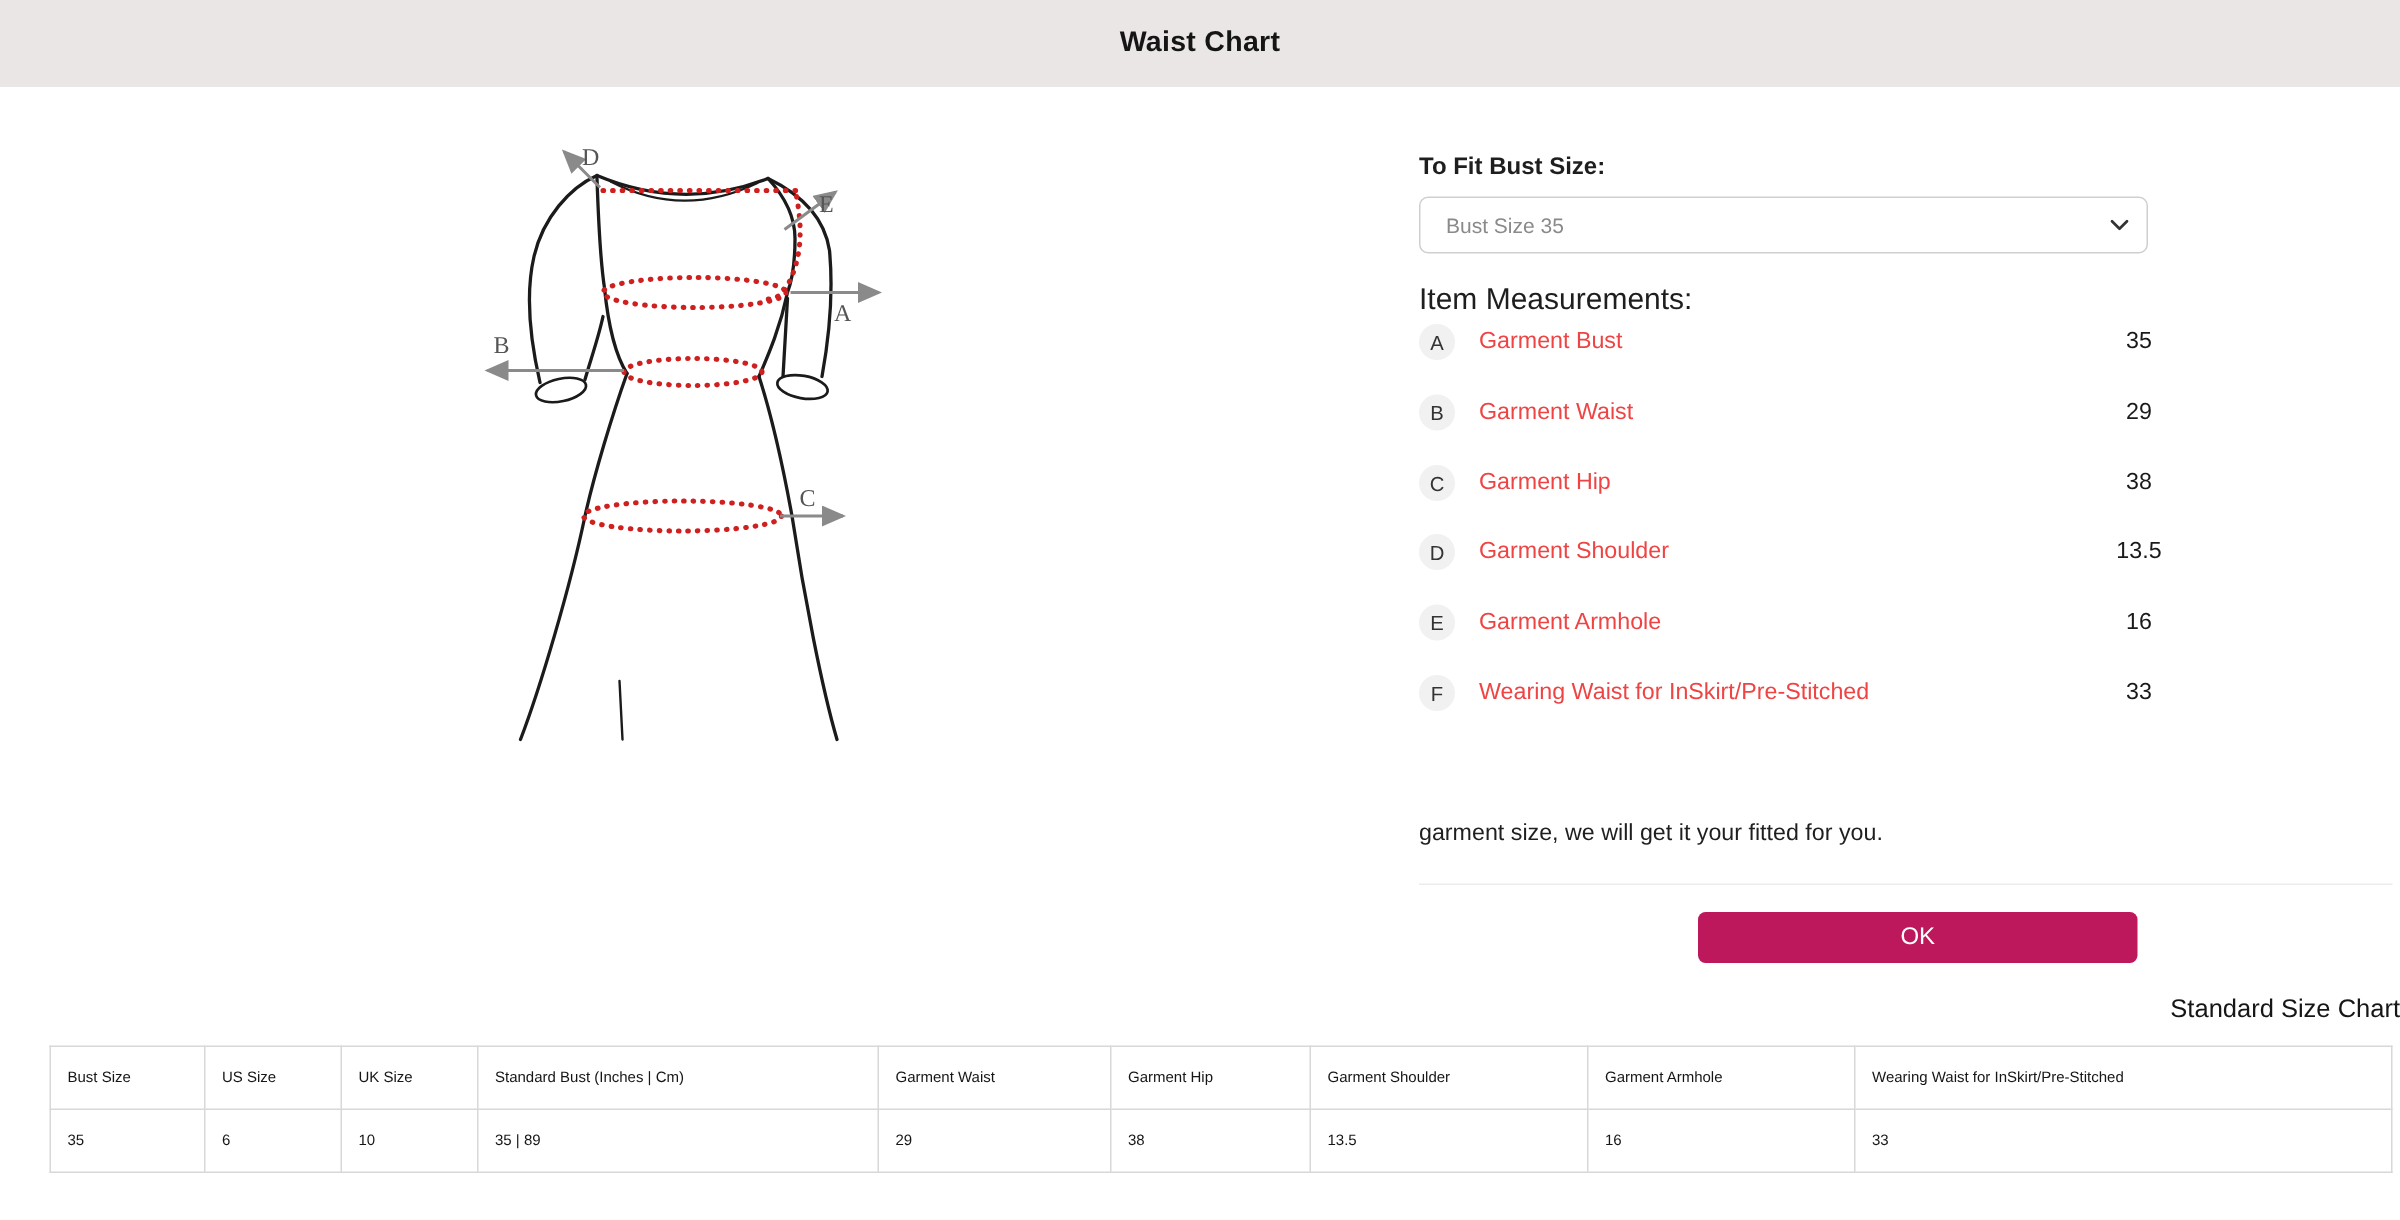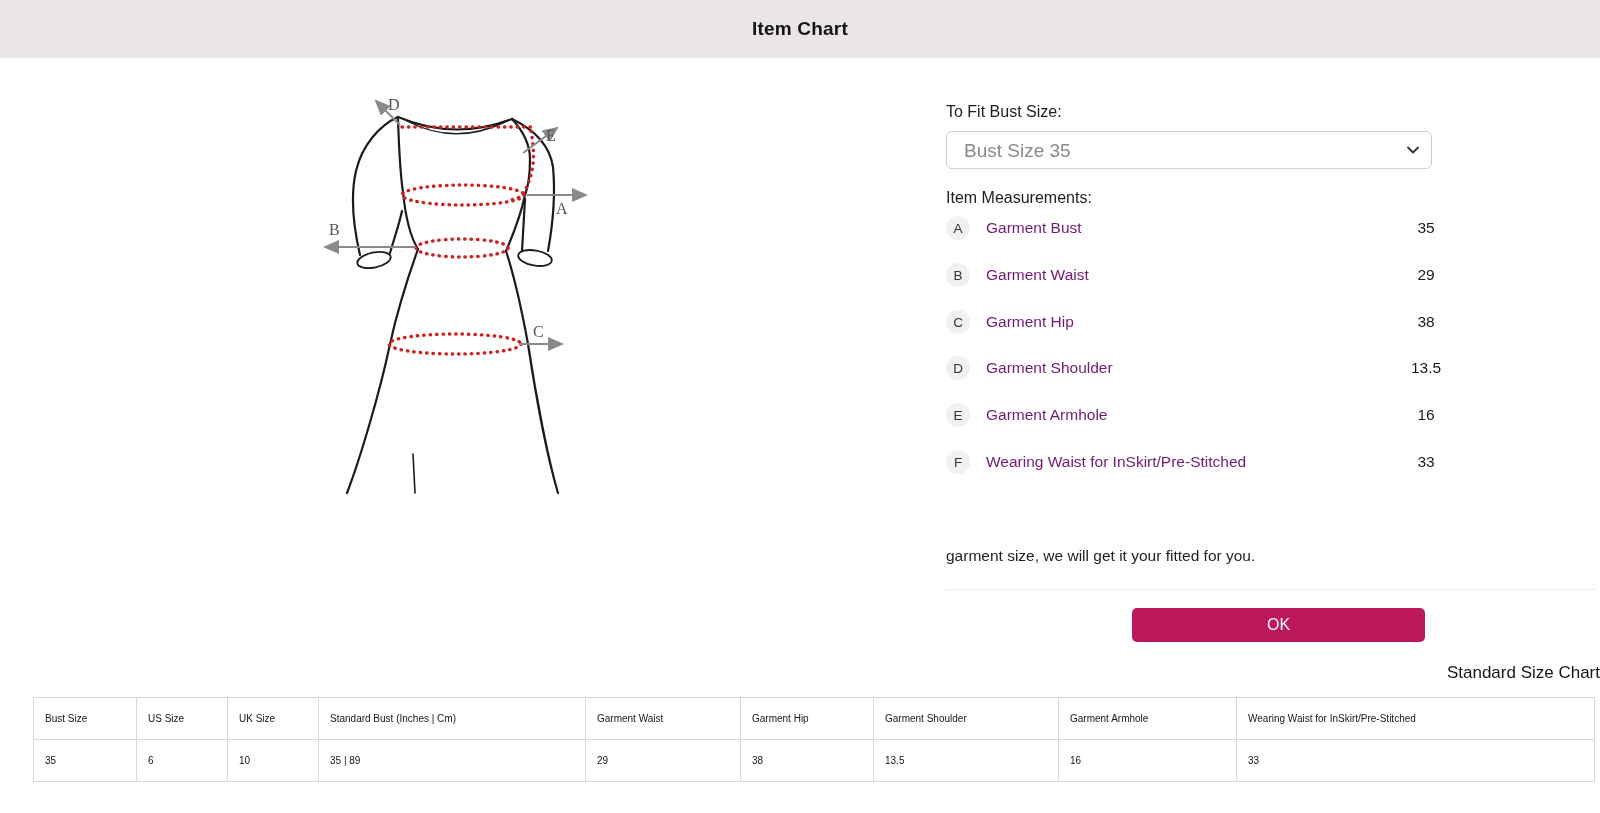--- a/index.html
+++ b/index.html
@@ -53,7 +53,7 @@
 <body>
 
 <div class="header">
-  <h1>Item Chart</h1>
+  <h1>Waist Chart</h1>
 </div>
 
 <svg class="diagram" viewBox="0 0 300 412" xmlns="http://www.w3.org/2000/svg">

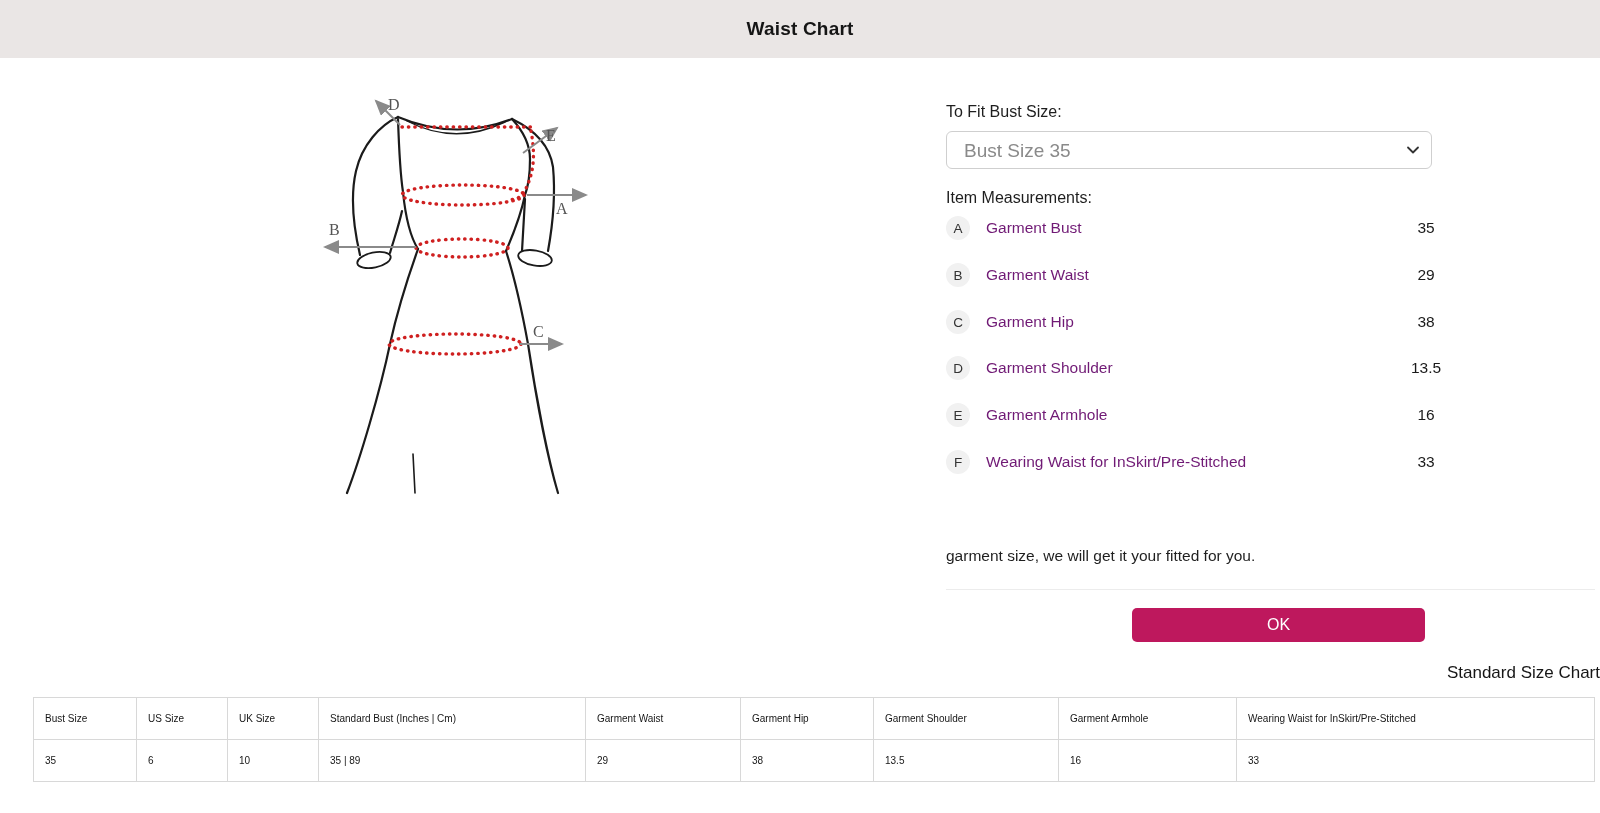--- a/index.html
+++ b/index.html
@@ -13,7 +13,7 @@
   .diagram { position:absolute; left:312px; top:86px; width:300px; height:414px; }
 
   .panel { position:absolute; left:946px; top:96px; width:649px; height:566px; }
-  .fit-label { position:absolute; left:0; top:7px; font-size:16px; color:#1e1e1e; }
+  .fit-label { position:absolute; left:0; top:7px; font-size:16px; color:#1e1e1e;font-weight:bold; }
   .select-wrap { position:absolute; left:0; top:35px; width:486px; height:38px; }
   .select-wrap select {
       width:100%; height:100%; border:1px solid #cfcfcf; border-radius:6px;

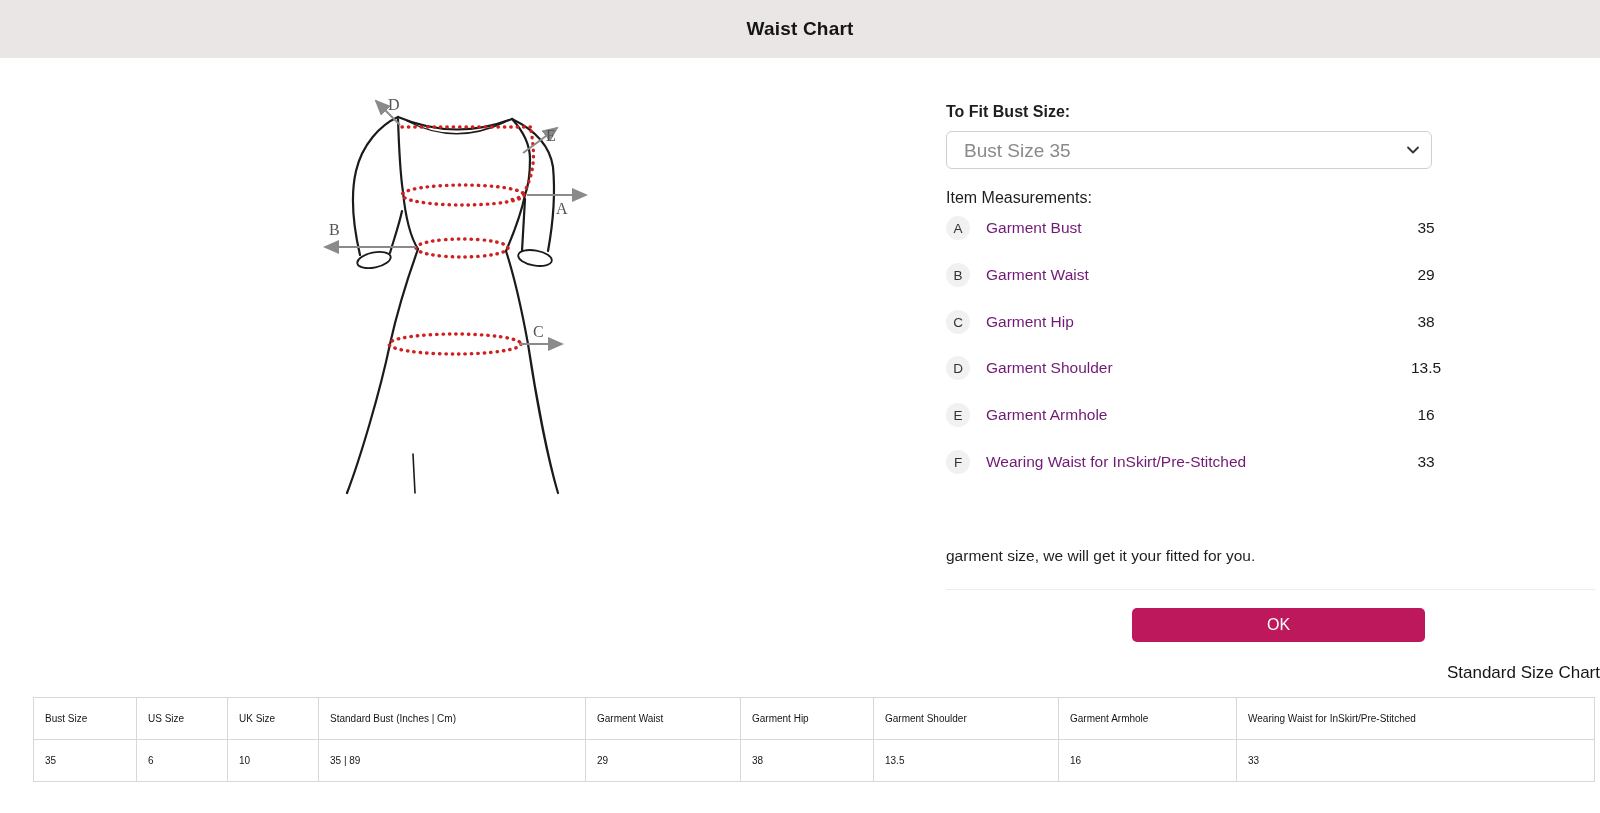--- a/index.html
+++ b/index.html
@@ -17,7 +17,7 @@
   .select-wrap { position:absolute; left:0; top:35px; width:486px; height:38px; }
   .select-wrap select {
       width:100%; height:100%; border:1px solid #cfcfcf; border-radius:6px;
-      background:#ffffff; color:#8a8a8a; font-size:19px; padding:0 34px 0 17px;
+      background:#ffffff; color:#8a8a8a; font-size:14px; padding:0 34px 0 17px;
       appearance:none; -webkit-appearance:none; outline:none;
       font-family:"Liberation Sans", sans-serif; }
   .select-wrap .chevron { position:absolute; right:12px; top:12px; pointer-events:none; }

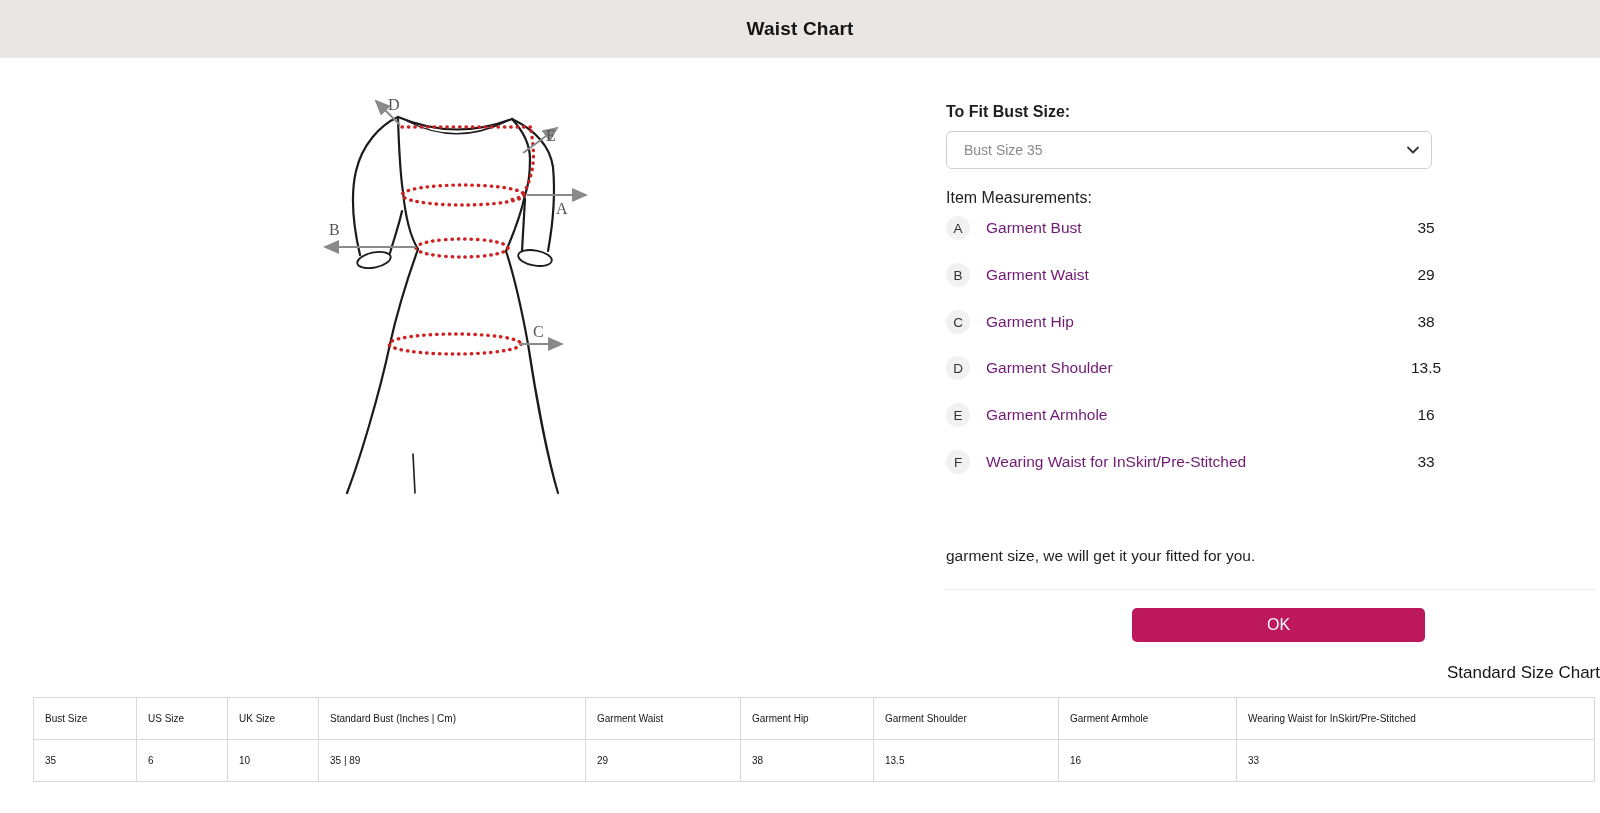--- a/index.html
+++ b/index.html
@@ -21,7 +21,7 @@
       appearance:none; -webkit-appearance:none; outline:none;
       font-family:"Liberation Sans", sans-serif; }
   .select-wrap .chevron { position:absolute; right:12px; top:12px; pointer-events:none; }
-  .meas-label { position:absolute; left:0; top:93px; font-size:16px; color:#1e1e1e; }
+  .meas-label { position:absolute; left:0; top:93px; font-size:20px; color:#1e1e1e; }
 
   .meas-row { position:absolute; left:0; width:500px; height:24px; }
   .meas-badge { position:absolute; left:0; top:0; width:24px; height:24px; border-radius:50%;

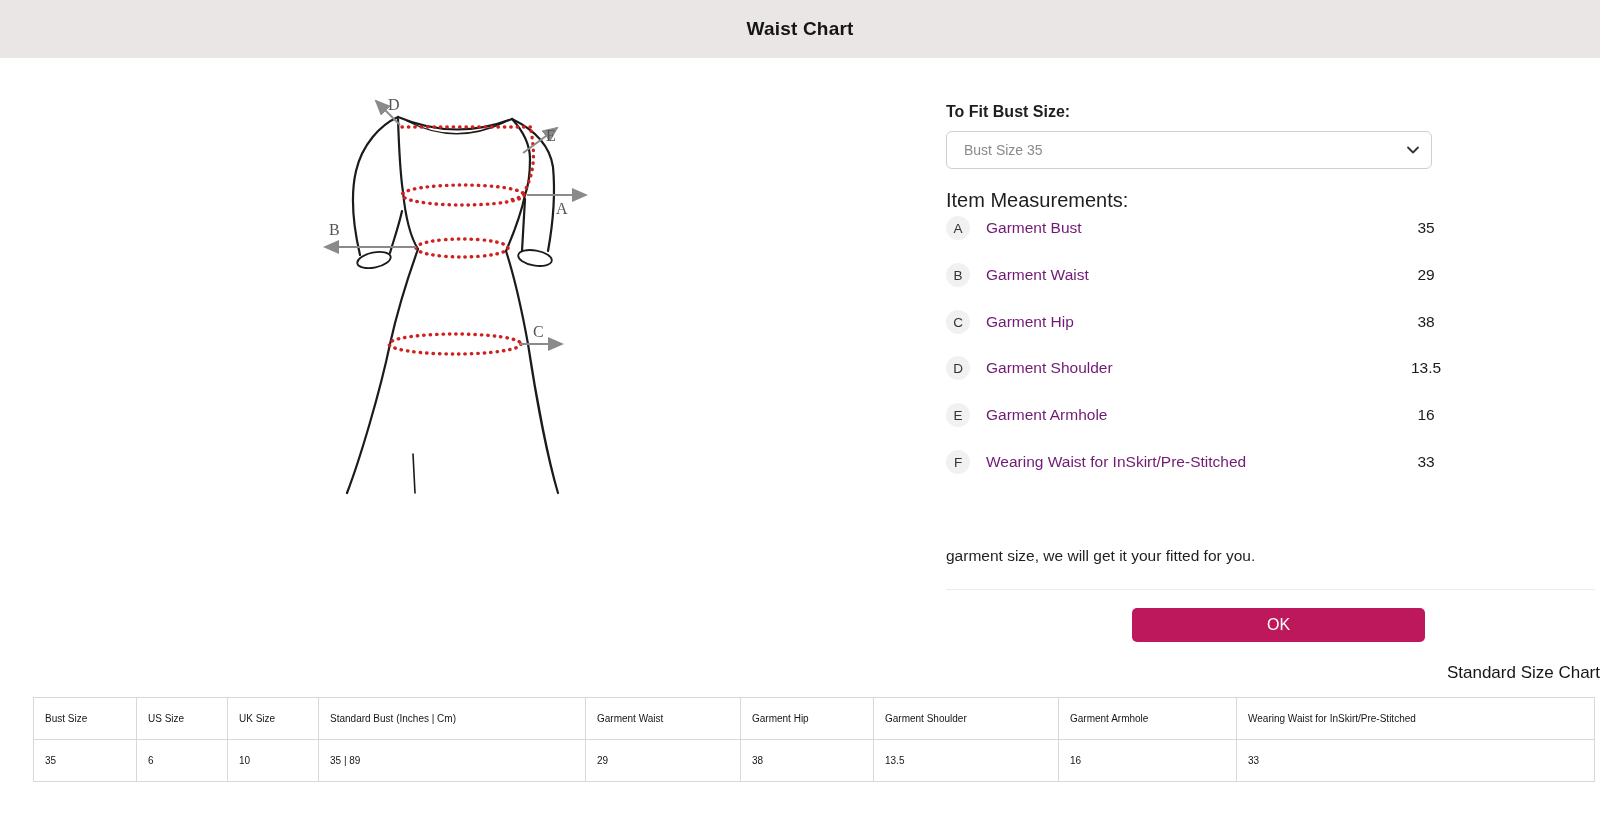--- a/index.html
+++ b/index.html
@@ -27,7 +27,7 @@
   .meas-badge { position:absolute; left:0; top:0; width:24px; height:24px; border-radius:50%;
                 background:#F1F1F1; color:#333; font-size:13.5px;
                 display:flex; align-items:center; justify-content:center; }
-  .meas-name { position:absolute; left:40px; top:3px; font-size:15.5px; color:#701a75; }
+  .meas-name { position:absolute; left:40px; top:3px; font-size:15.5px; color:#ef4444; }
   .meas-value { position:absolute; left:455px; top:3px; width:50px; text-align:center;
                 font-size:15.5px; color:#1a1a1a; }
 

